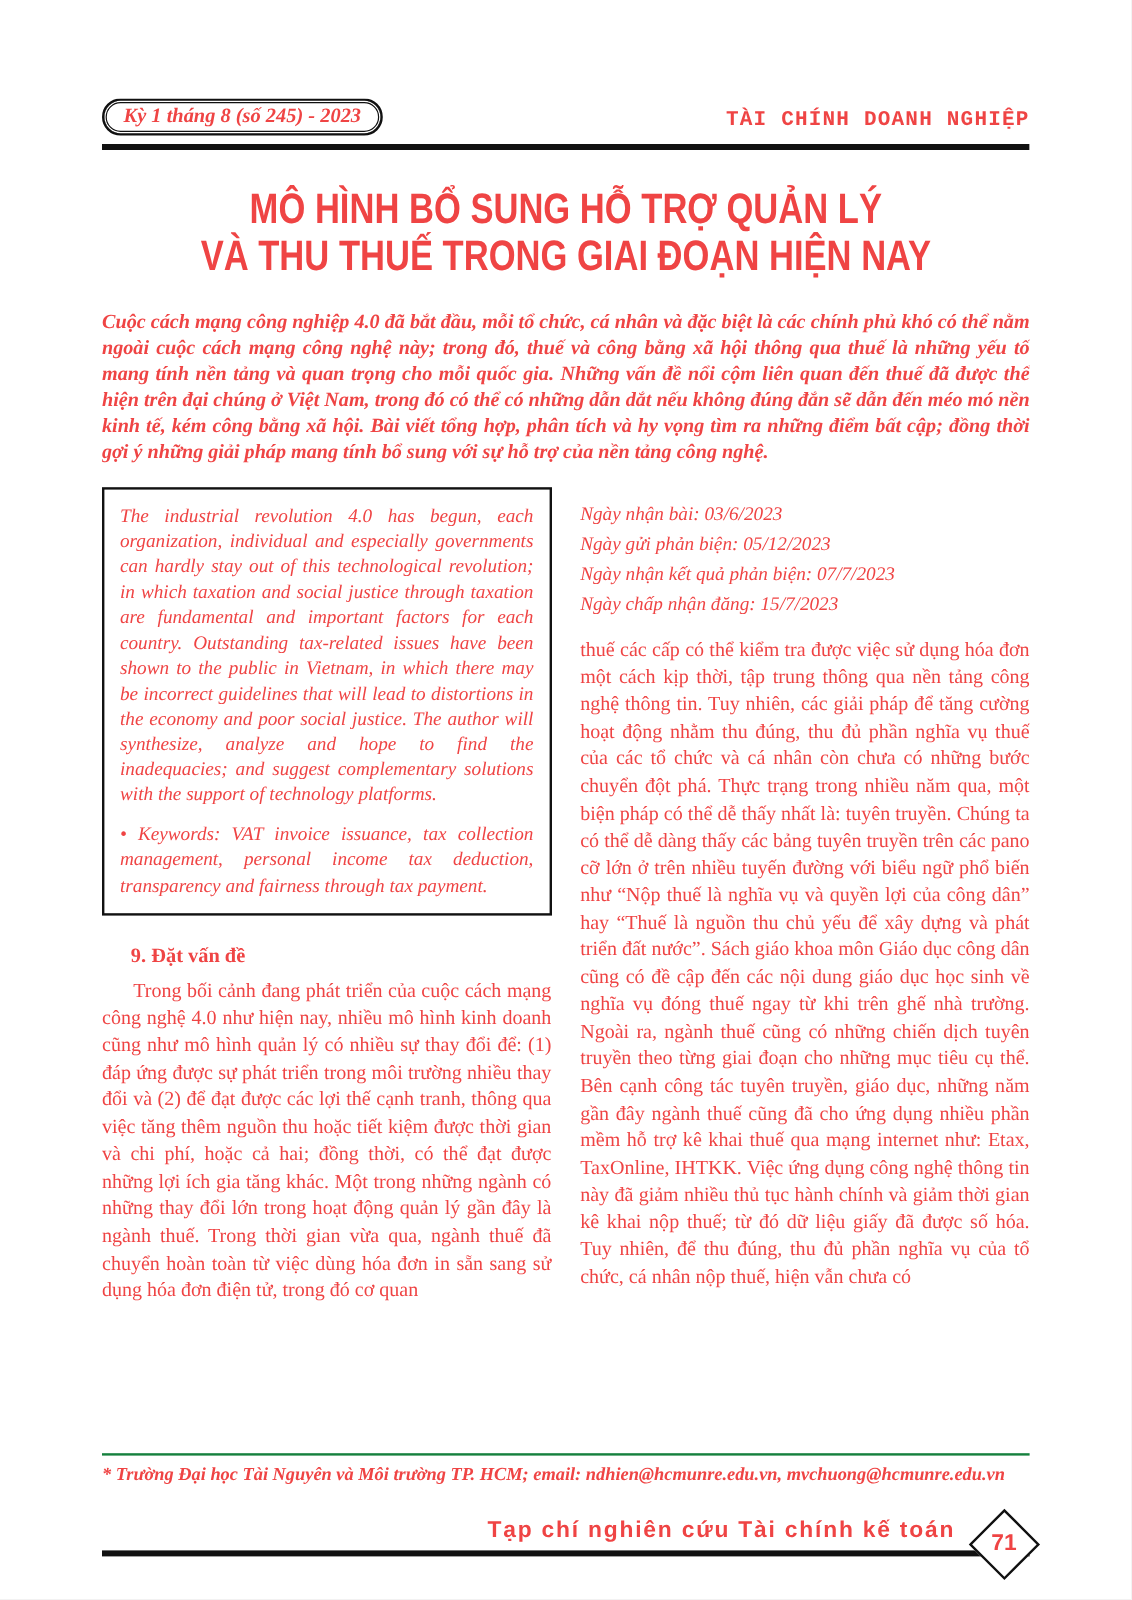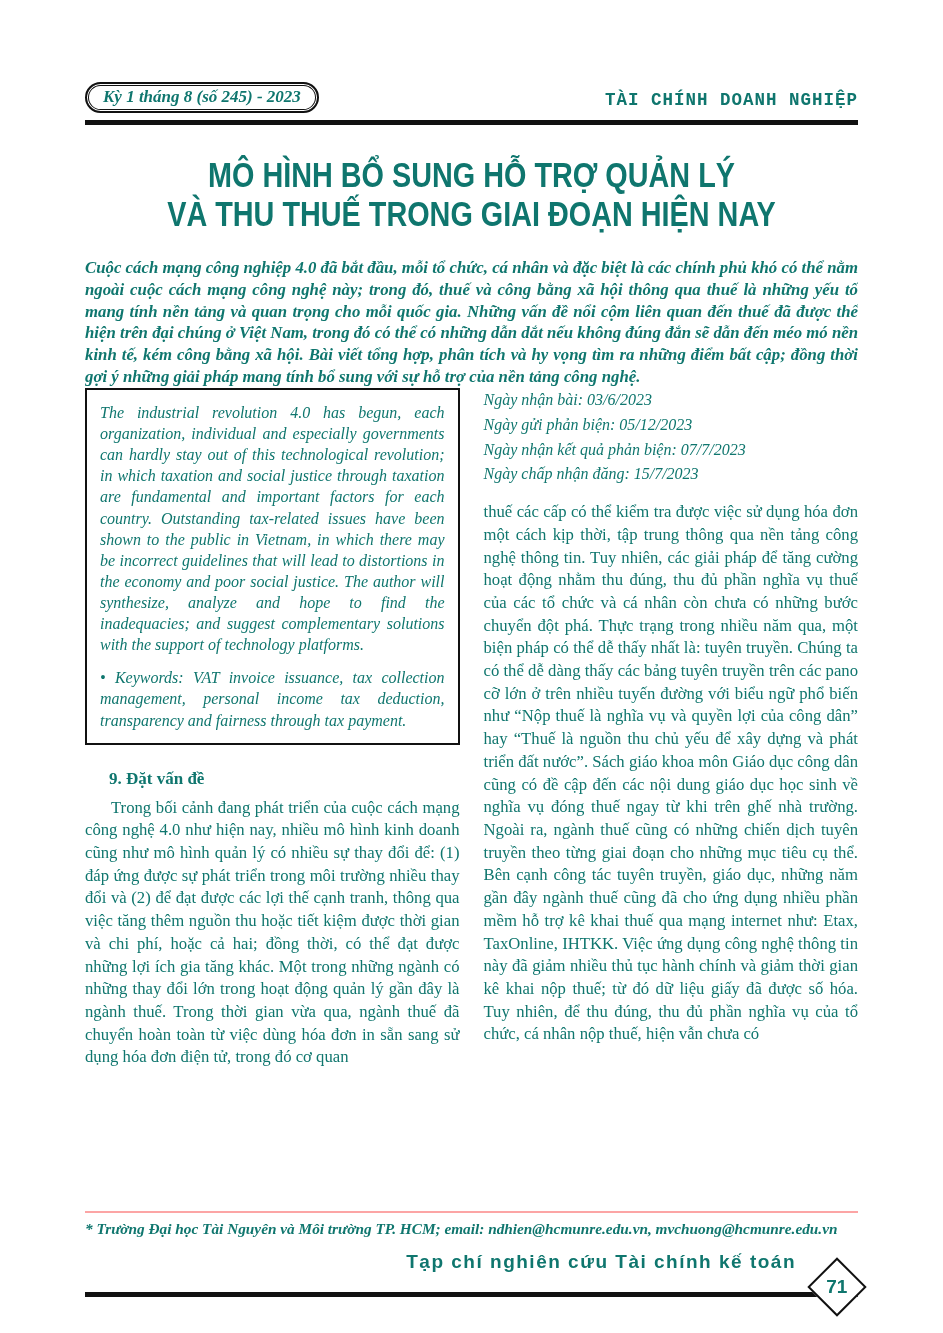--- a/index.html
+++ b/index.html
@@ -13,7 +13,7 @@
     height: 1333px;
     margin: 0 auto;
     background: #ffffff;
-    color: #0f766e;
+    color: #ef4444;
     overflow: hidden;
   }
 

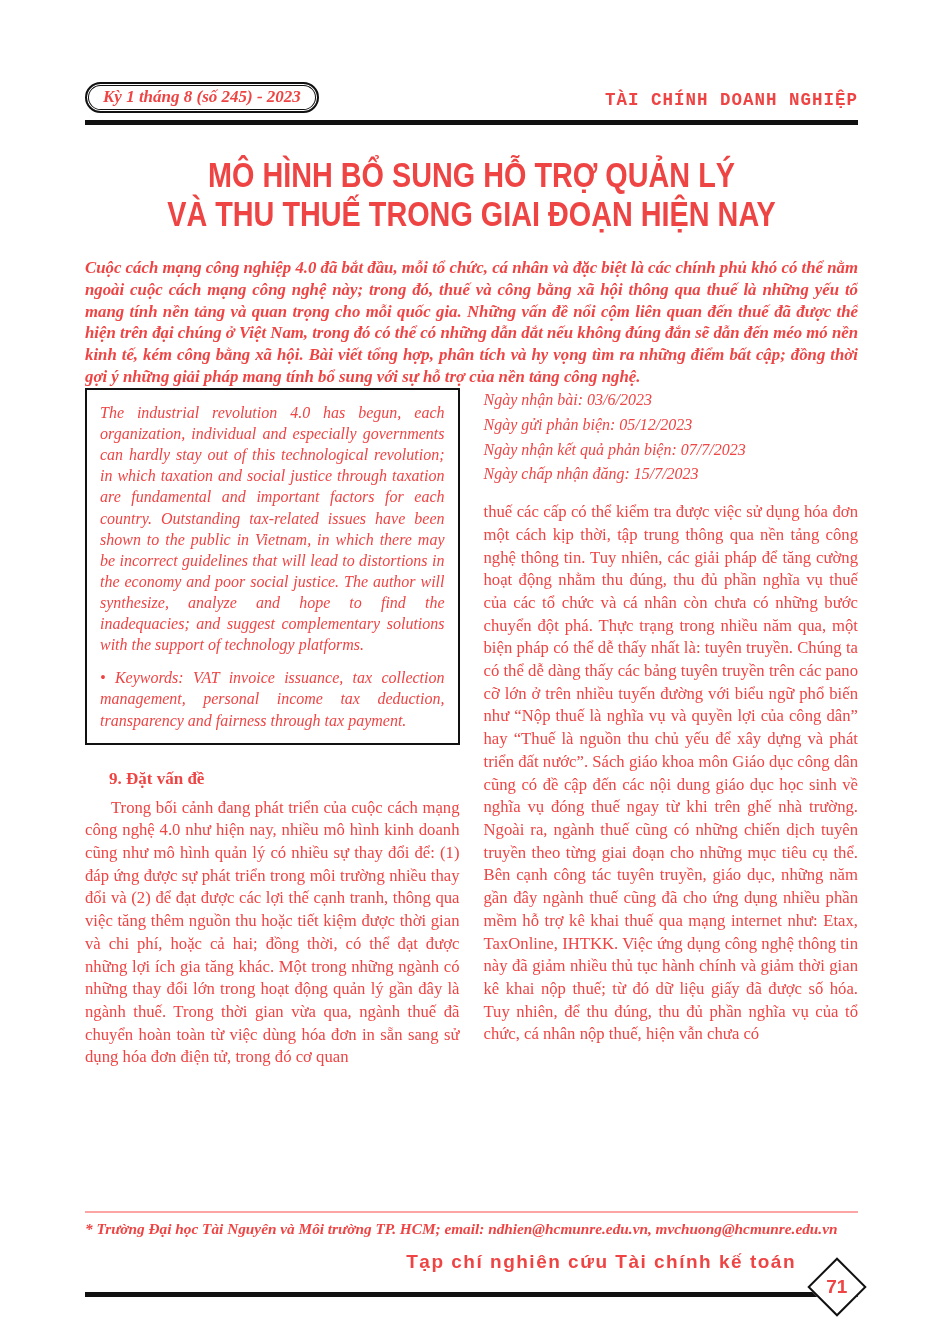--- a/index.html
+++ b/index.html
@@ -102,8 +102,10 @@
 
   
   .columns {
+    margin-top: 18px;
     display: flex;
     gap: 24px;
+    align-items: center;
   }
   .col { flex: 1 1 0; min-width: 0; }
 

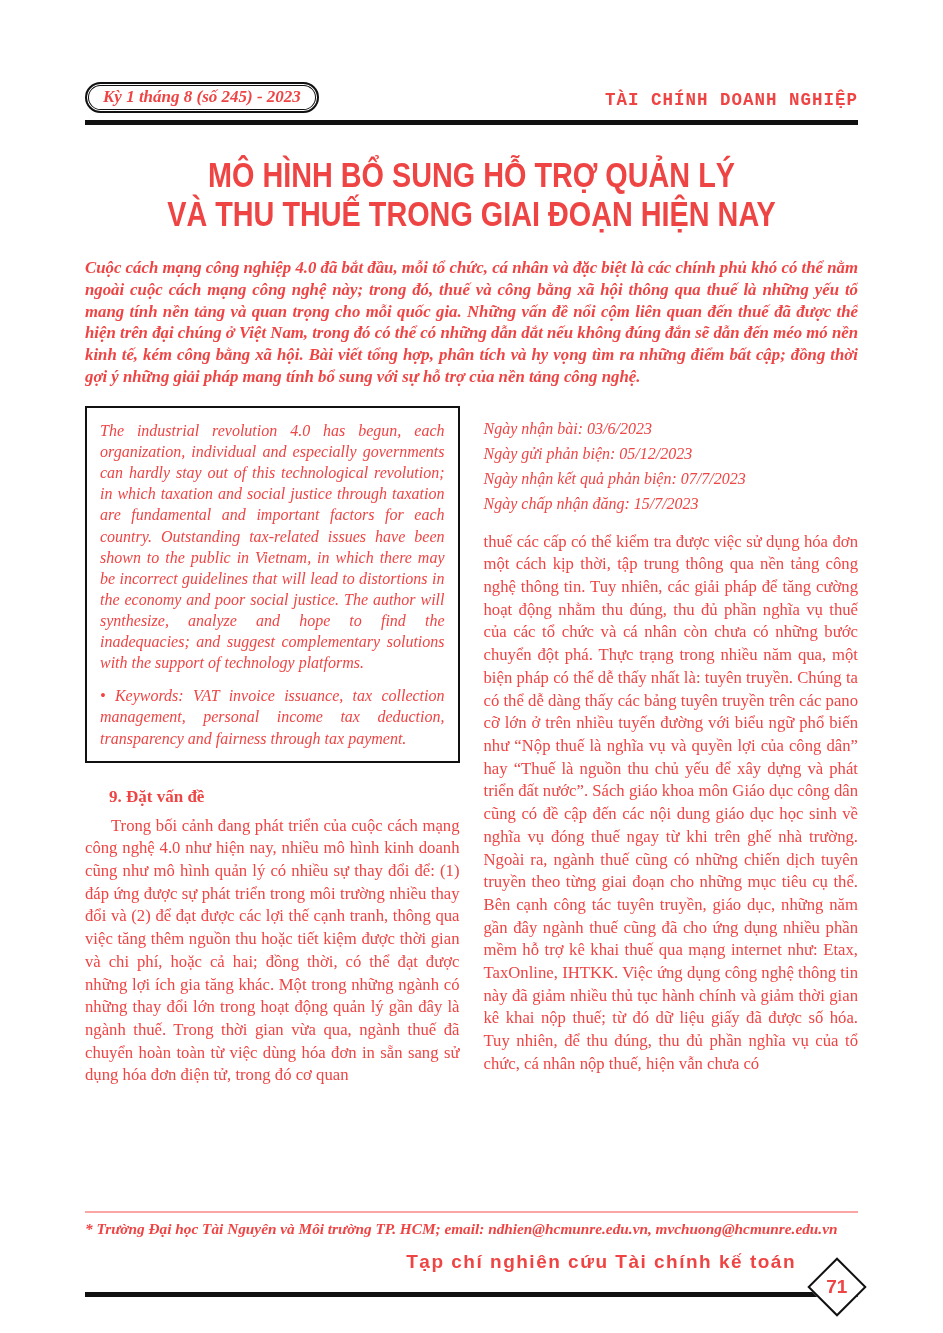--- a/index.html
+++ b/index.html
@@ -151,7 +151,7 @@
     left: 85px;
     right: 85px;
     bottom: 95px;
-    border-top: 2px solid #fca5a5;
+    border-top: 2px solid #15803d;
     padding-top: 7px;
     font-family: "Liberation Serif", serif;
     font-weight: bold;

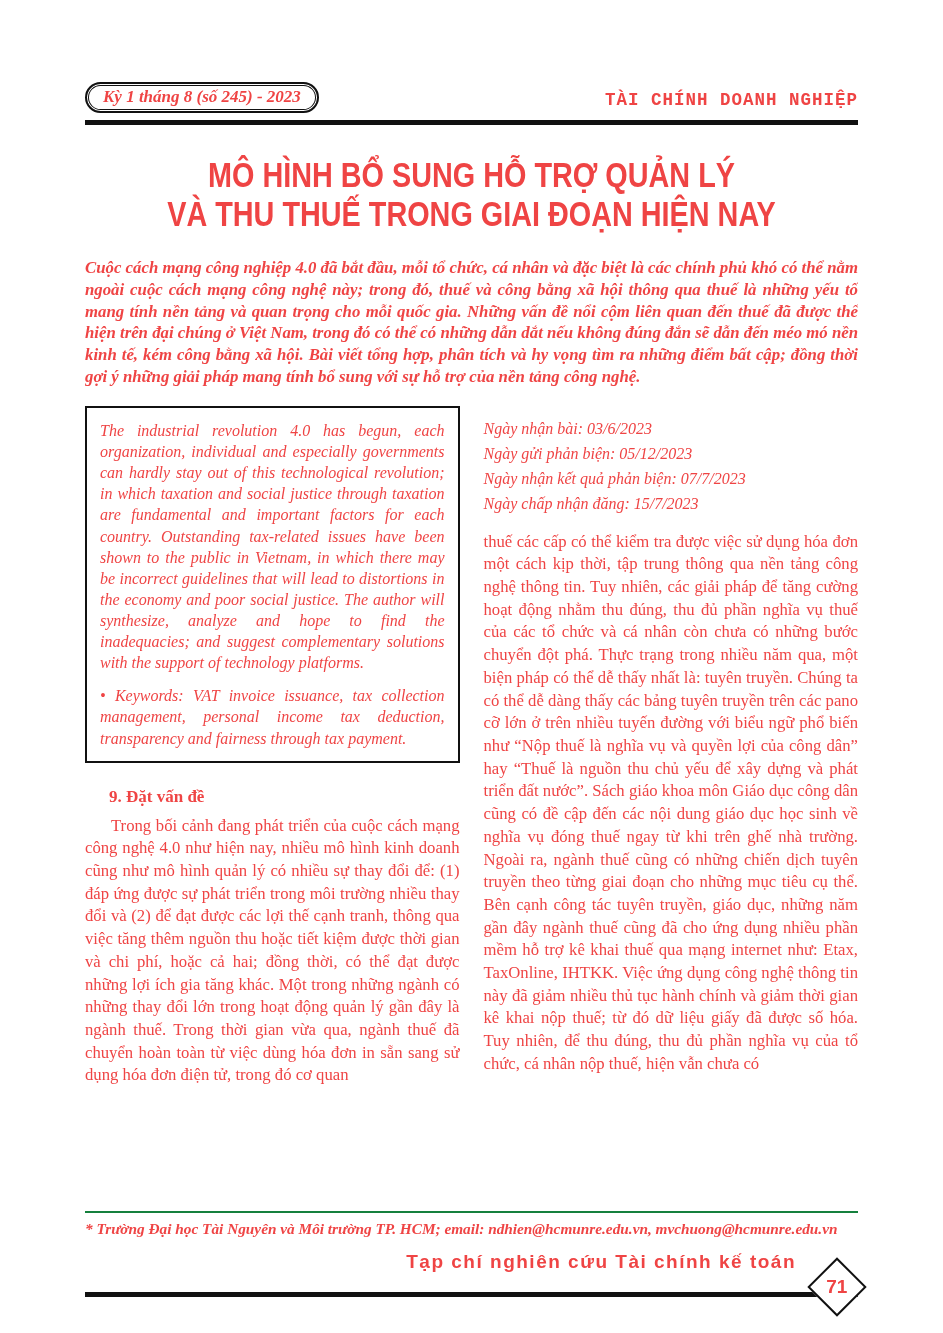--- a/index.html
+++ b/index.html
@@ -178,7 +178,7 @@
   .footer-text {
     position: absolute;
     right: 62px;
-    bottom: 32px;
+    bottom: 18px;
     font-family: "Liberation Sans", sans-serif;
     font-weight: bold;
     font-size: 19px;

